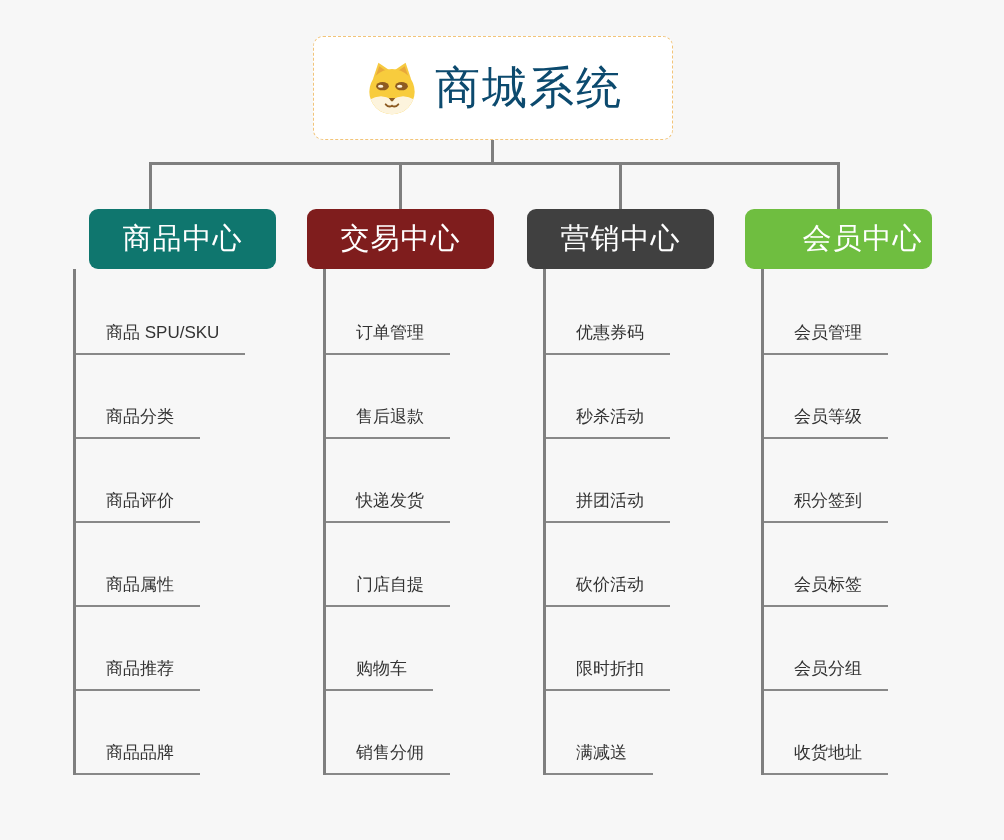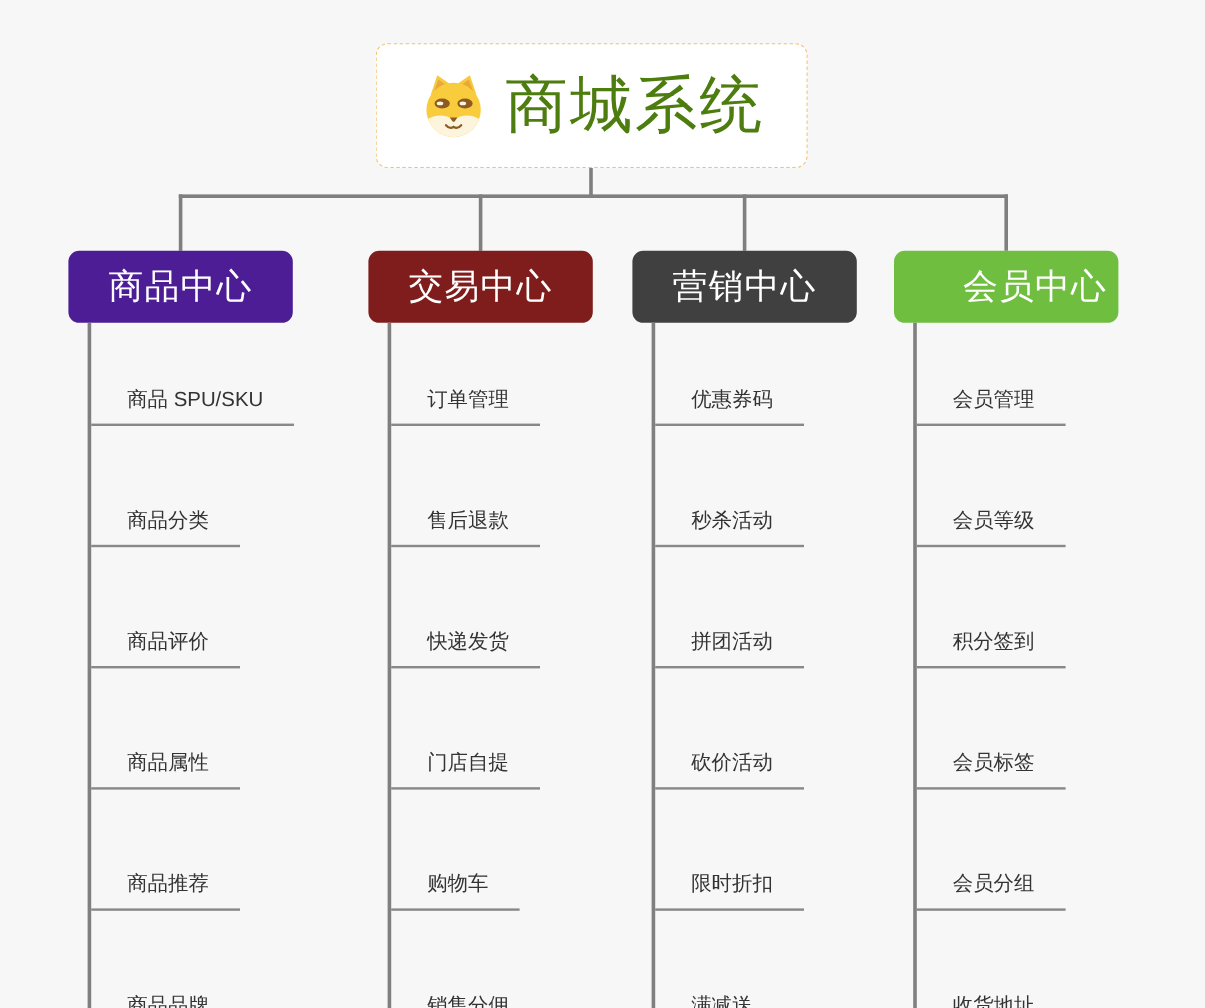--- a/index.html
+++ b/index.html
@@ -23,8 +23,8 @@
     gap: 14px;
   }
   .root-label {
-    font-size: 52px;
-    color: #4d7c0f;
+    font-size: 45px;
+    color: #0c4a6e;
     letter-spacing: 2px;
     white-space: nowrap;
   }

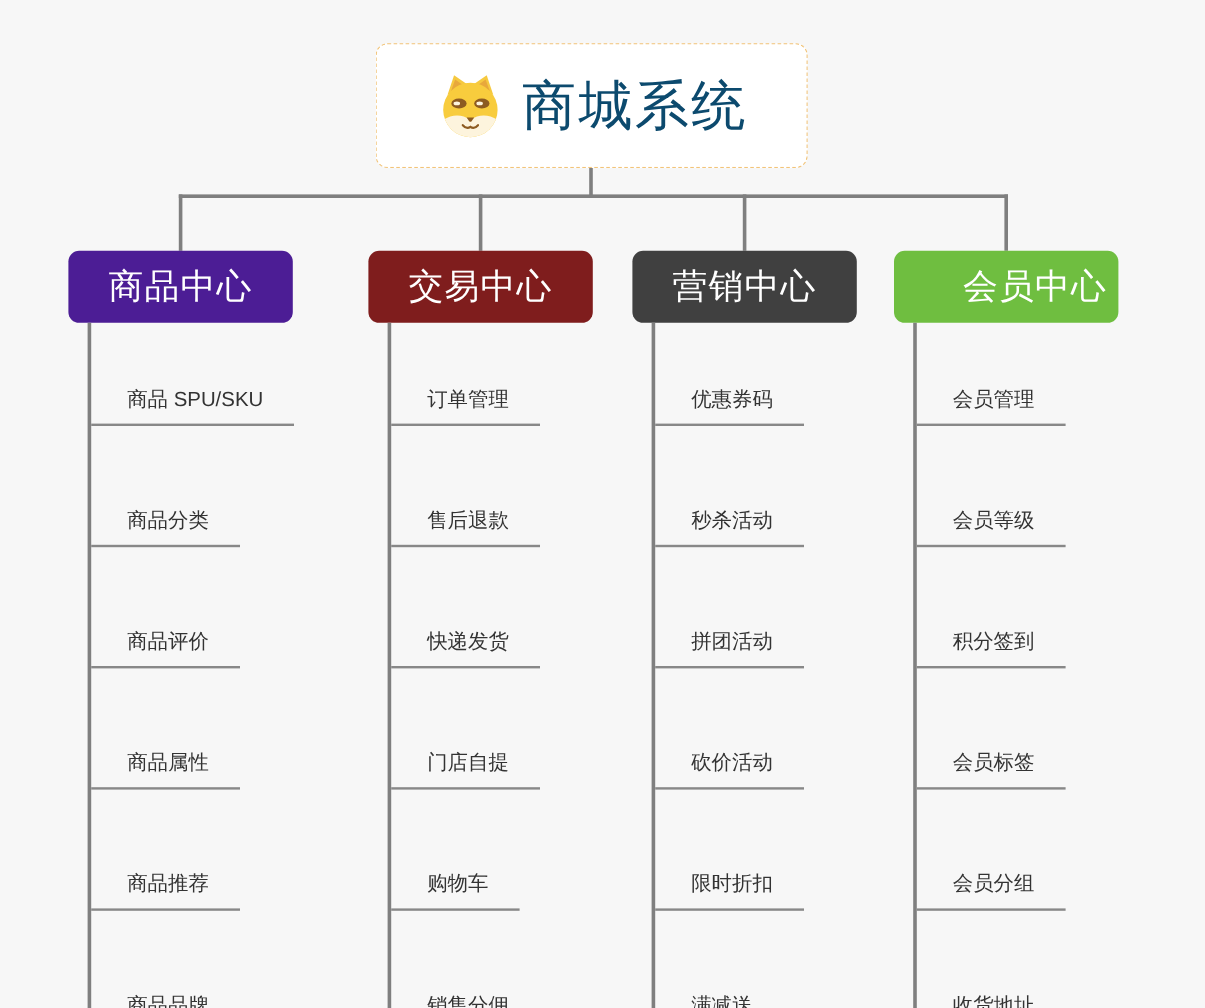--- a/index.html
+++ b/index.html
@@ -112,7 +112,7 @@
 
   <div id="branches">
   <div class="branch">
-    <div class="branch-header" style="background: #4c1d95;">
+    <div class="branch-header" style="background: #0f766e; margin-left: 32px;">
       <span class="branch-label">商品中心</span>
     </div>
     <div class="children">

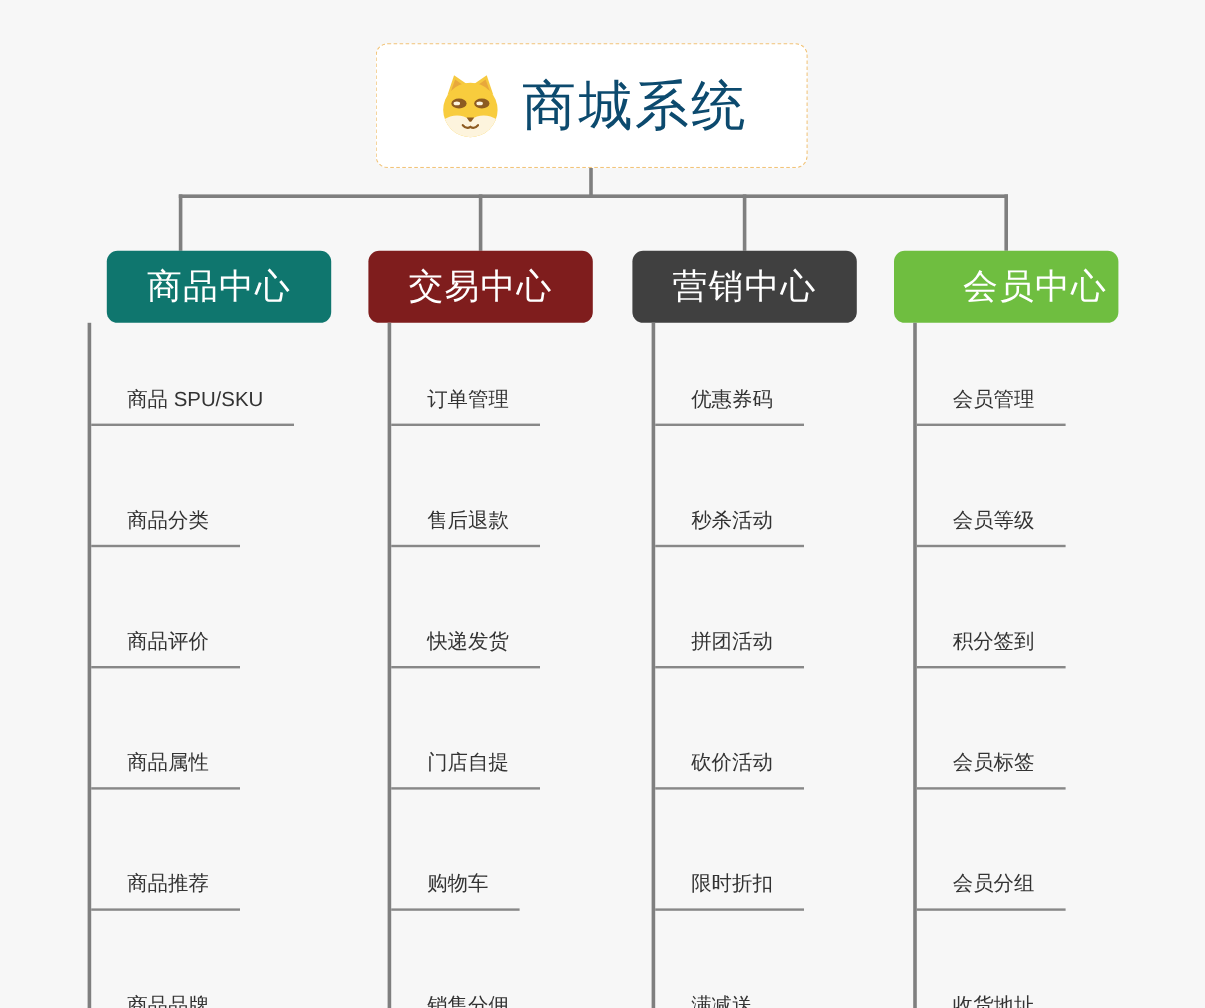--- a/index.html
+++ b/index.html
@@ -63,7 +63,7 @@
     border-left: 3px solid #7f7f7f;
   }
   .child-slot {
-    height: 101px;
+    height: 84px;
     display: flex;
     align-items: flex-end;
   }

